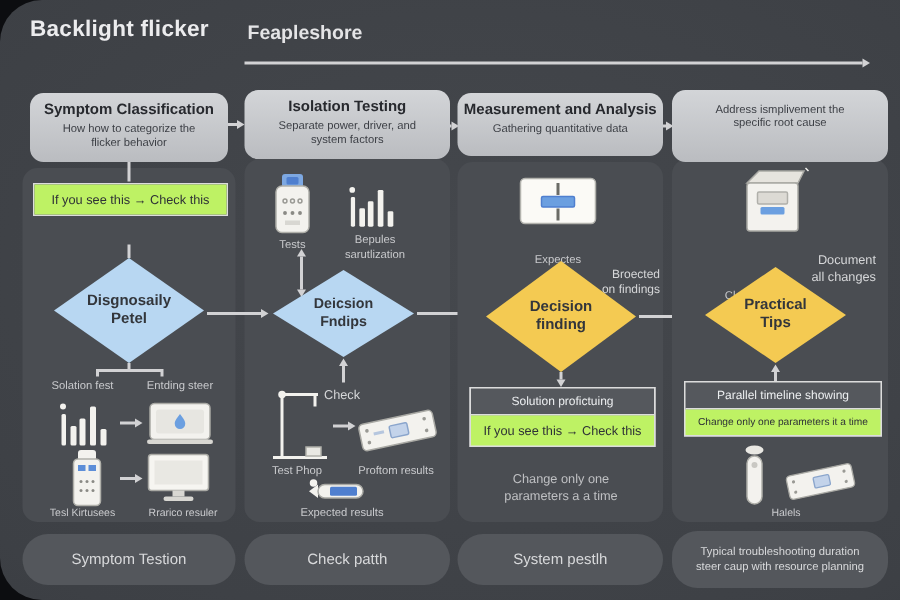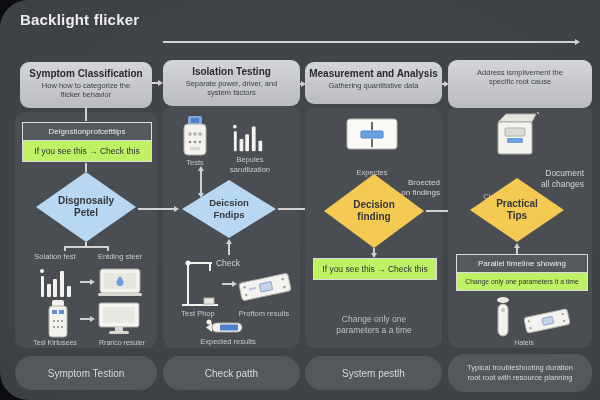--- a/index.html
+++ b/index.html
@@ -40,6 +40,7 @@
 <div class="canvas">
 
   <div class="title" style="left:20px;top:11px;" data-bind="header.title">Backlight flicker</div>
+  <div class="subtitle" style="left:165px;top:14px;" data-bind="header.subtitle">Feapleshore</div>
   <div class="line-h arr-r" style="left:163px;top:41px;width:412px;"></div>
 
   <div class="line-h arr-r" style="left:152px;top:82px;width:6px;"></div>

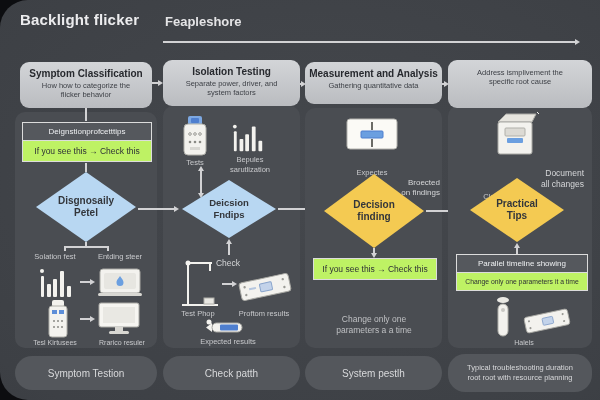--- a/index.html
+++ b/index.html
@@ -57,7 +57,6 @@
     <div class="line-v" style="left:85px;top:108px;height:13px;"></div>
 
     <div class="callout" style="left:22px;top:122px;width:128px;">
-      <div class="hd" data-bind="columns.0.callout_header">Deignstionprofcetttips</div>
       <div class="bd" data-bind="columns.0.callout_row">If you see this  →  Check this</div>
     </div>
     <div class="line-v" style="left:85px;top:163px;height:9px;"></div>

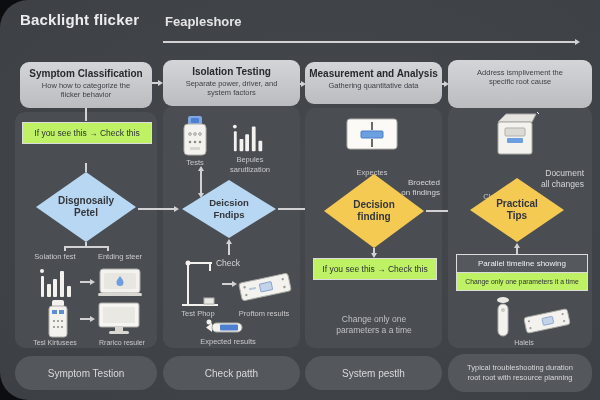--- a/index.html
+++ b/index.html
@@ -218,6 +218,7 @@
     <div class="line-v arr-down" style="left:373px;top:248px;height:5px;"></div>
 
     <div class="callout" style="left:313px;top:258px;width:122px;">
+      <div class="hd" data-bind="columns.2.callout_header">Solution profictuing</div>
       <div class="bd" data-bind="columns.2.callout_row">If you see this  →  Check this</div>
     </div>
 

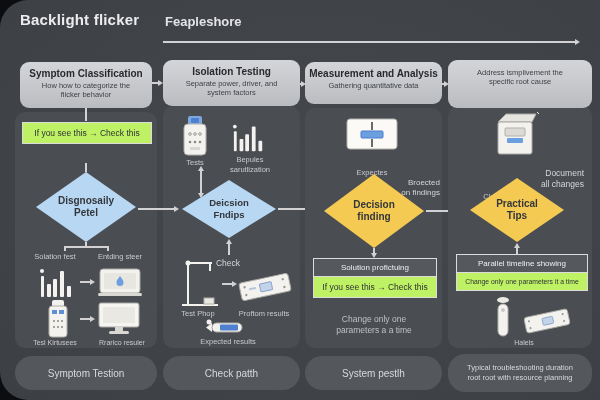--- a/index.html
+++ b/index.html
@@ -275,7 +275,7 @@
     <div class="lbl" style="left:502px;top:338px;width:44px;font-size:7px;" data-bind="columns.3.icon_label_board">Halels</div>
 
     <div class="pill" style="left:448px;top:354px;width:144px;height:38px;font-size:7.5px;" data-bind="columns.3.pill">Typical troubleshooting duration
-root root with resource planning</div>
+steer caup with resource planning</div>
   </div>
 
 </div>

